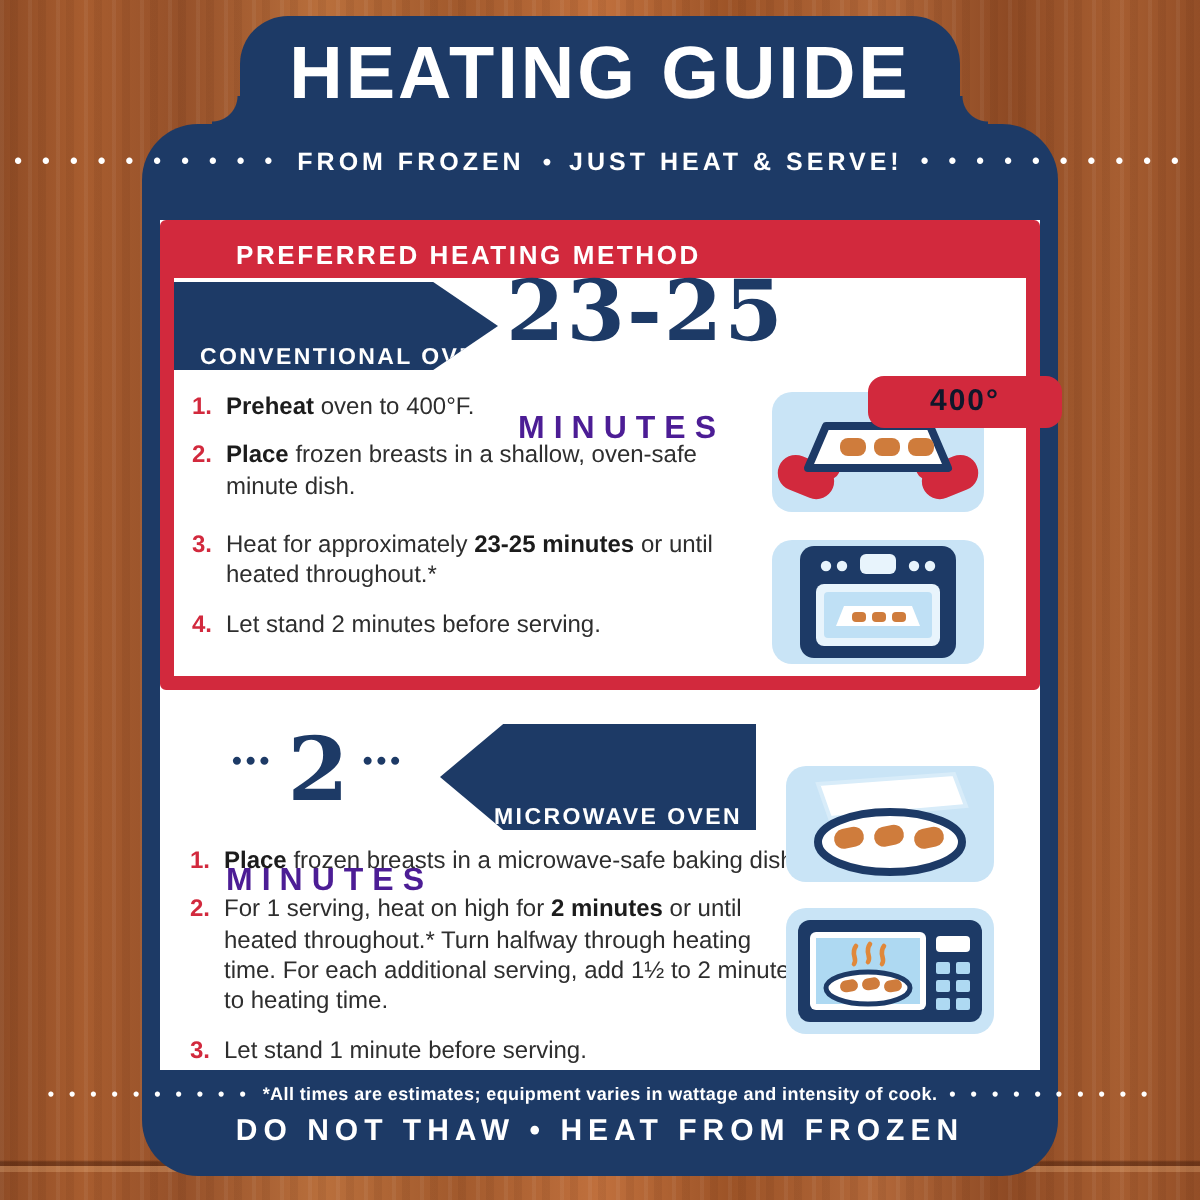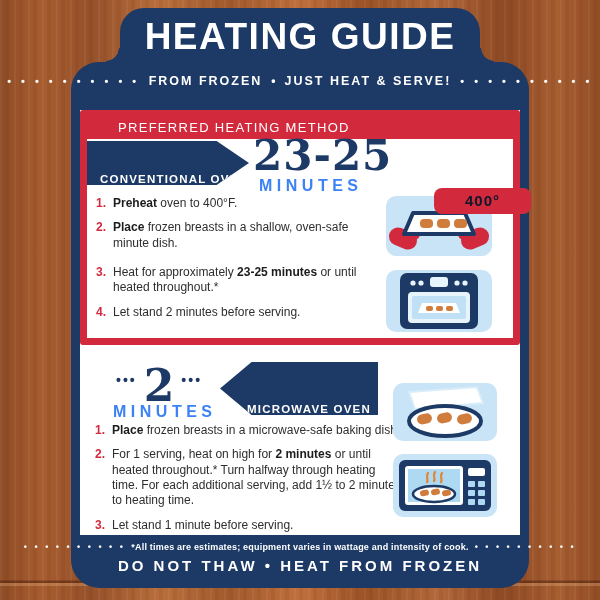--- a/index.html
+++ b/index.html
@@ -25,7 +25,7 @@
   .content{position:absolute;left:9px;top:48px;width:440px;height:425px;background:#fff;}
   
   .redbox{position:absolute;left:0;top:0;width:440px;height:235px;border:7px solid #d2293d;border-radius:3px;box-sizing:border-box;background:#fff;}
-  .redbox-header{height:22px;background:#d2293d;color:#fff;font-size:13px;font-weight:normal;letter-spacing:1.3px;line-height:21px;padding-left:31px;}
+  .redbox-header{height:22px;background:#d2293d;color:#fff;font-size:13px;font-weight:bold;letter-spacing:1.3px;line-height:21px;padding-left:31px;}
   .redbox-body{position:relative;height:197px;}
   .arrow{background:#1d3a66;color:#fff;font-weight:bold;font-size:11.5px;letter-spacing:1.2px;display:flex;align-items:flex-end;}
   .arrow-right{position:absolute;left:0;top:2px;width:162px;height:44px;clip-path:polygon(0 0,80% 0,100% 50%,80% 100%,0 100%);padding-left:13px;box-sizing:border-box;}

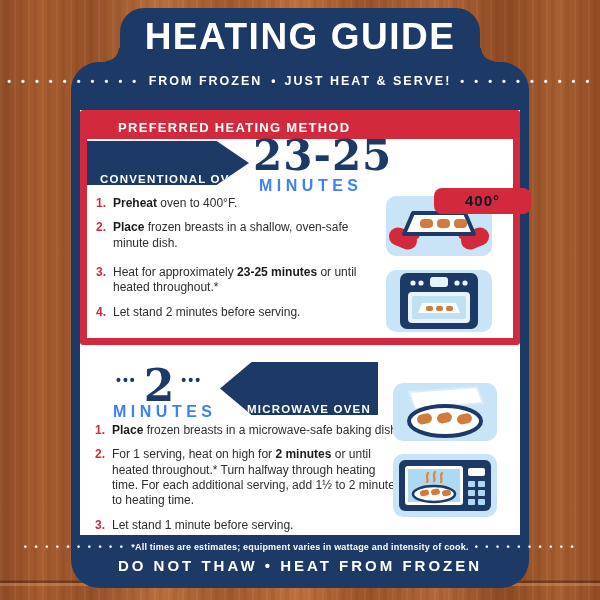--- a/index.html
+++ b/index.html
@@ -30,7 +30,7 @@
   .arrow{background:#1d3a66;color:#fff;font-weight:bold;font-size:11.5px;letter-spacing:1.2px;display:flex;align-items:flex-end;}
   .arrow-right{position:absolute;left:0;top:2px;width:162px;height:44px;clip-path:polygon(0 0,80% 0,100% 50%,80% 100%,0 100%);padding-left:13px;box-sizing:border-box;}
   .time-big{font-family:"DejaVu Serif",serif;font-weight:bold;color:#1d3a66;}
-  .time-unit{color:#3b82f6;font-weight:bold;font-size:16px;letter-spacing:4.5px;}
+  .time-unit{color:#4c1d95;font-weight:bold;font-size:16px;letter-spacing:4.5px;margin-top:29px;}
   .oven-time{position:absolute;left:166px;top:-8px;font-size:42px;letter-spacing:1px;}
   .oven-unit{position:absolute;left:172px;top:38px;}
   

